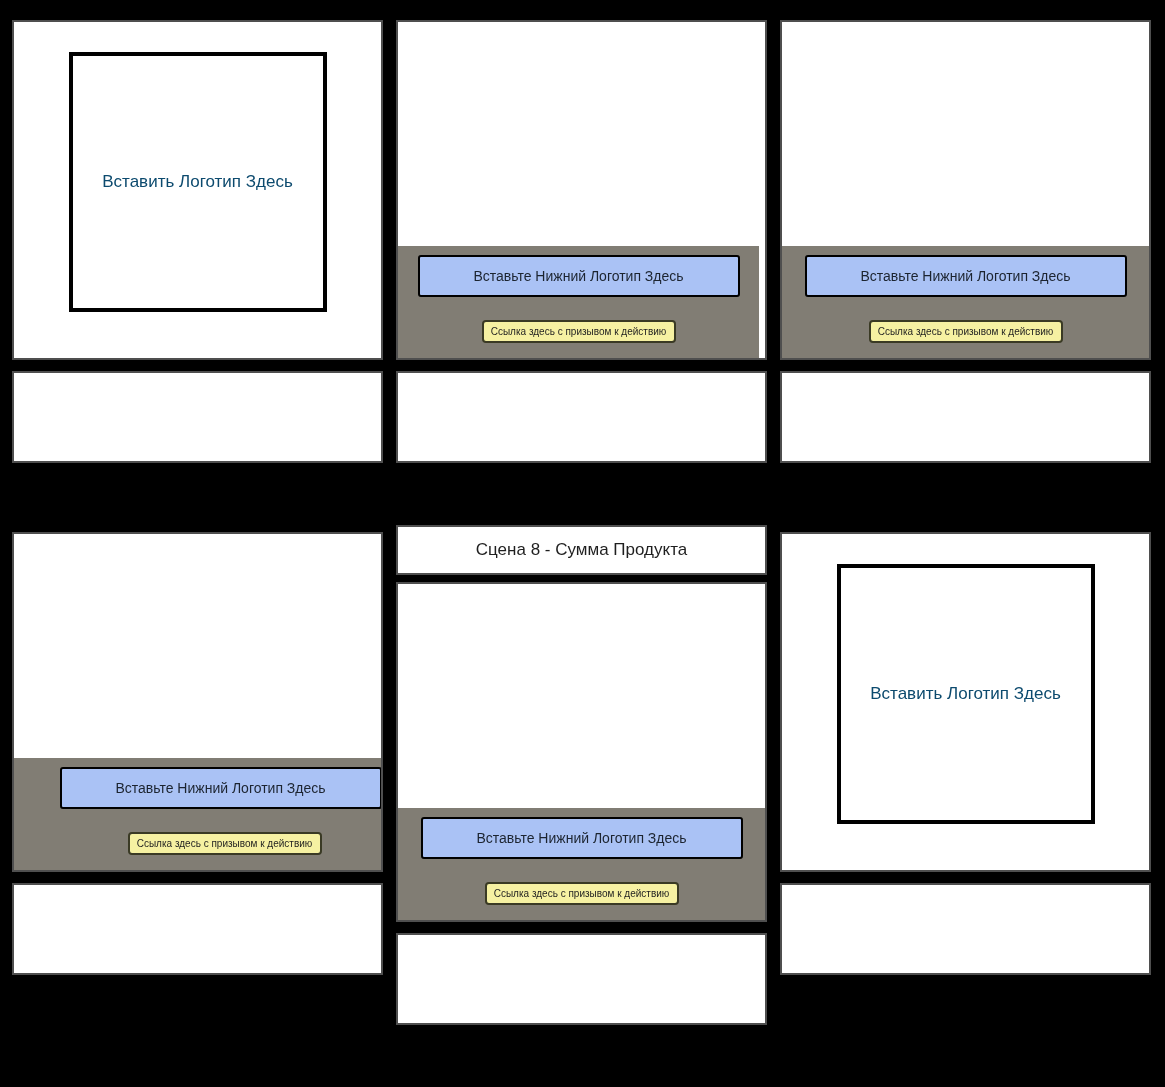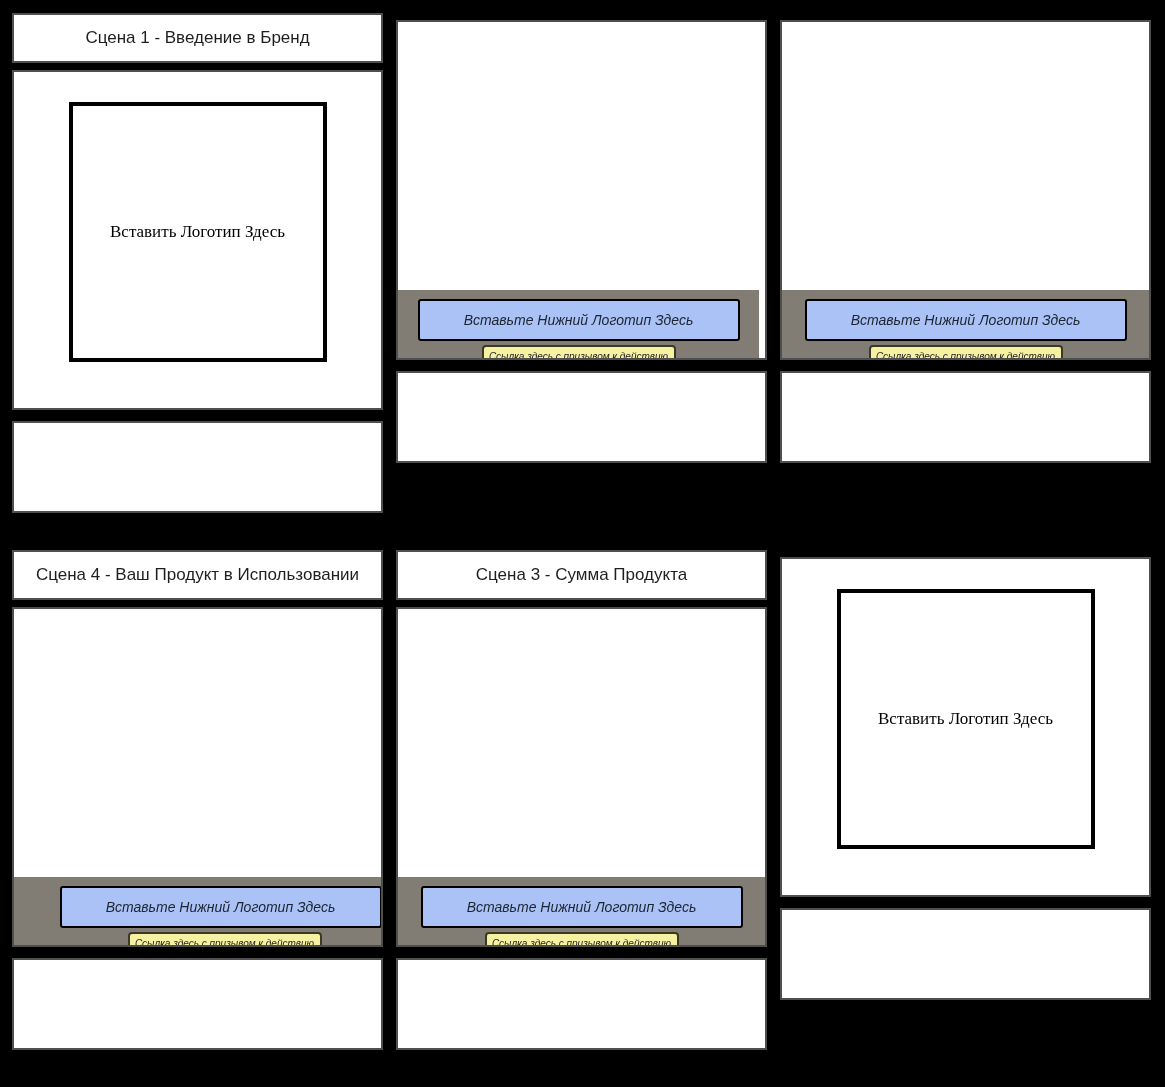--- a/index.html
+++ b/index.html
@@ -88,9 +88,6 @@
 <div class="board">
 
   <div class="scene">
-    <div class="scene-title">
-      <span>Сцена 1 - Введение в Бренд</span>
-    </div>
     <div class="scene-canvas">
       <div class="logo-box">
         <span>Вставить Логотип Здесь</span>

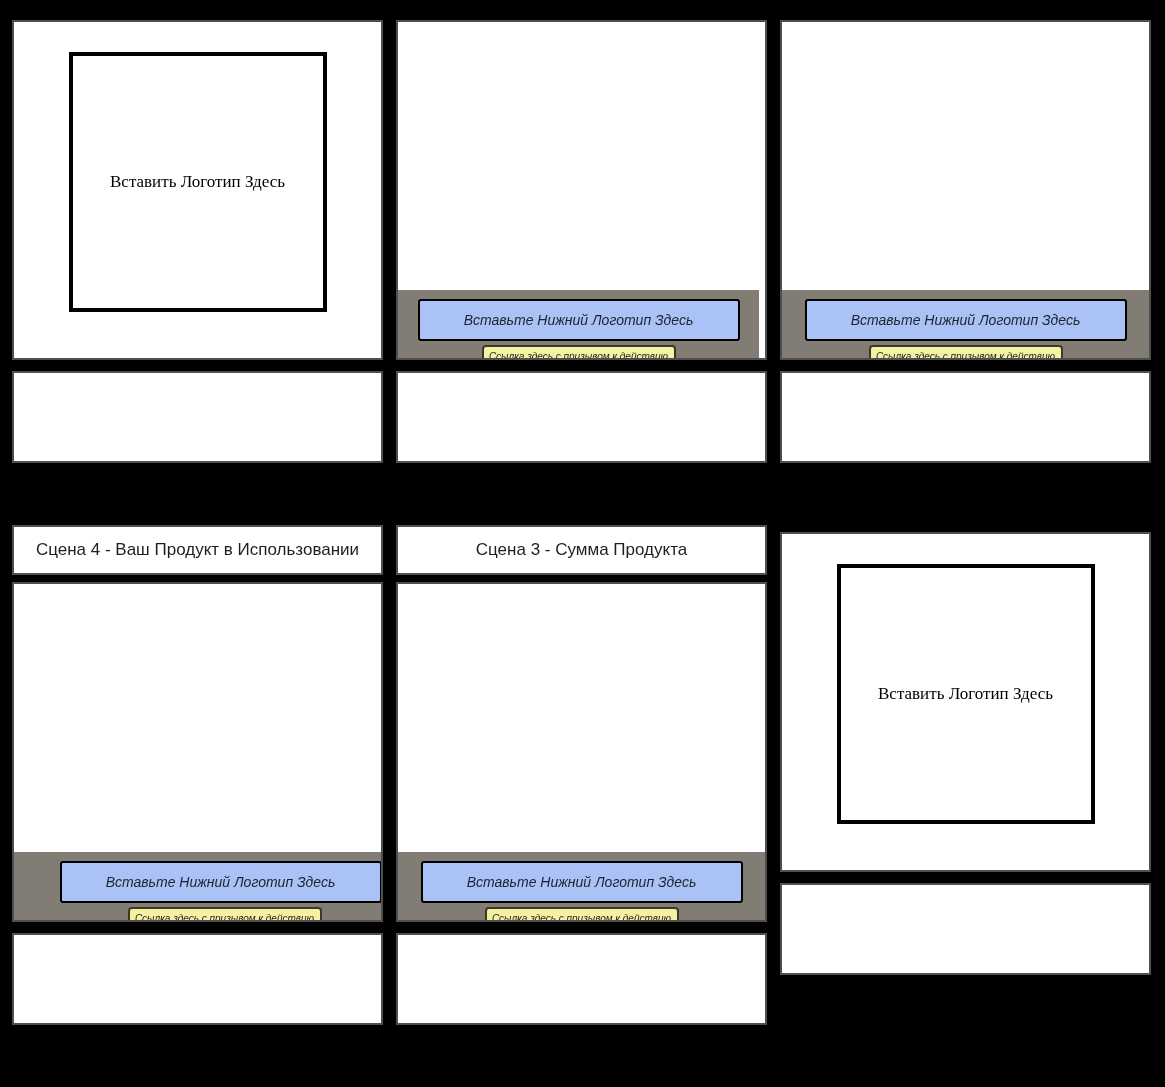--- a/index.html
+++ b/index.html
@@ -46,9 +46,8 @@
     border: 4px solid #000;
     background: var(--cell-fill, #fff);
     display: flex; align-items: center; justify-content: center;
-    font-size: 17px; color: #000000;
+    font-size: 17px; color: #0c4a6e;
     text-align: center;
-    font-family: Liberation Serif, serif;
   }
   .footer-bar {
     position: absolute;

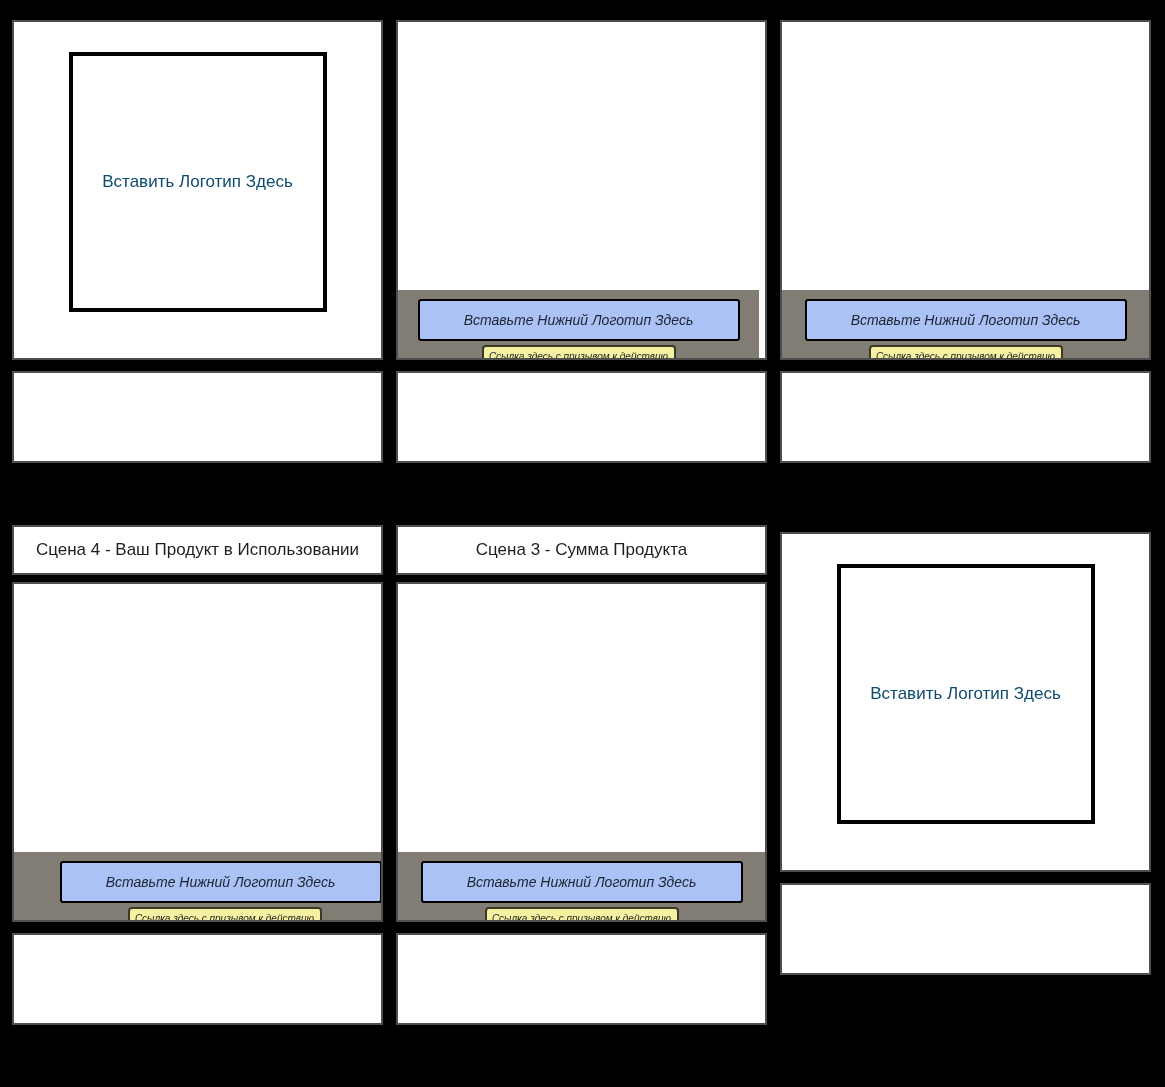--- a/index.html
+++ b/index.html
@@ -52,9 +52,8 @@
   .footer-bar {
     position: absolute;
     left: 0; right: 0; bottom: 0;
-    height: 68px;
+    height: 112px;
     background: var(--footer-bar, #817d74);
-    font-style: italic;
   }
   .footer-bar.bar-inset-right { right: 6px; }
   .footer-logo {

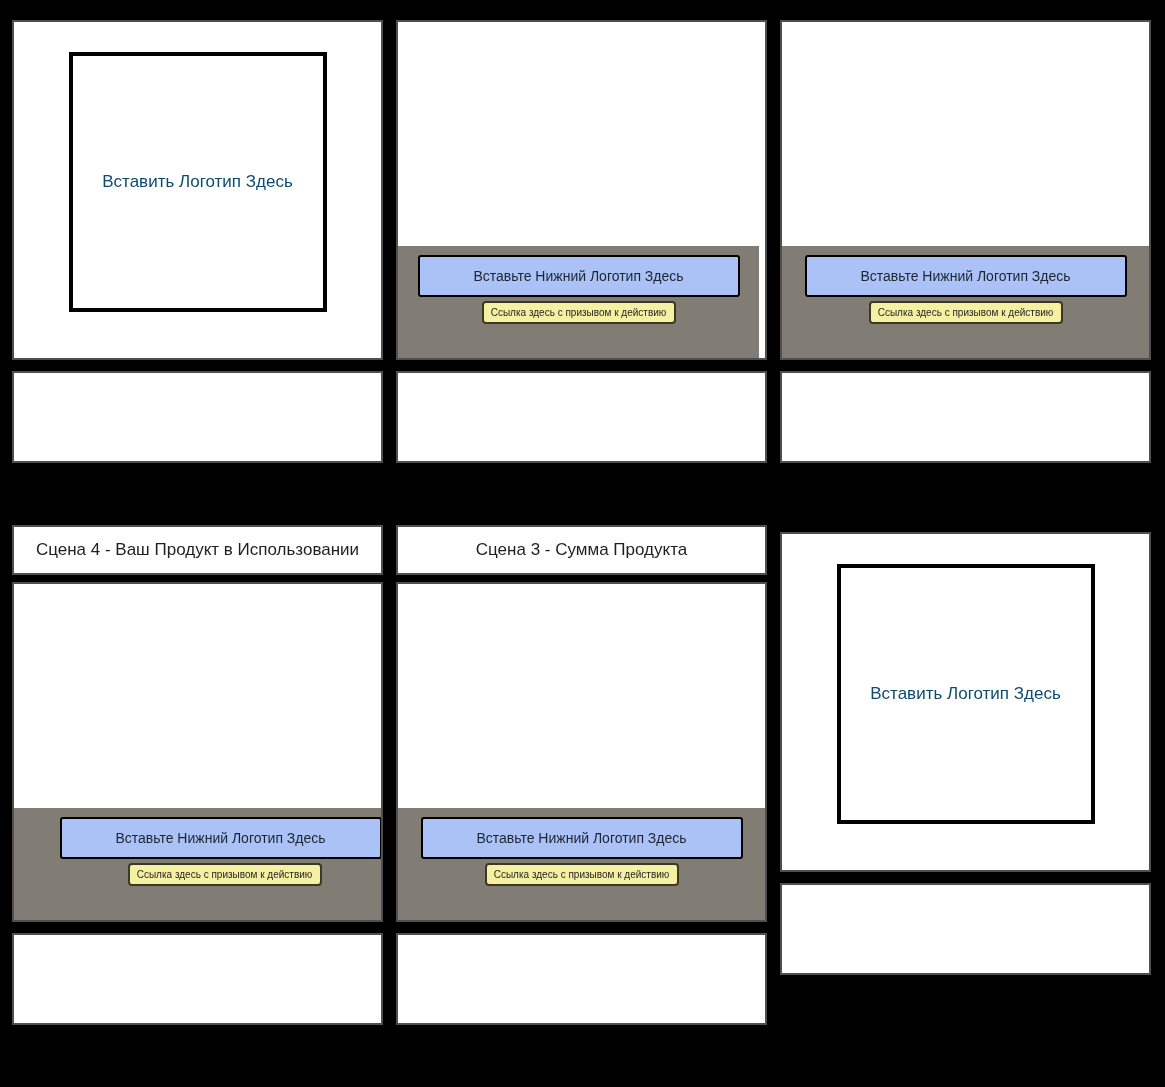--- a/index.html
+++ b/index.html
@@ -68,7 +68,7 @@
   }
   .cta {
     width: 194px; height: 23px;
-    margin: 4px auto 0;
+    margin: 23px auto 0;
     background: var(--cta-fill, #f6f1a2);
     border: 2px solid var(--cta-border, #3a3a24);
     border-radius: 4px;

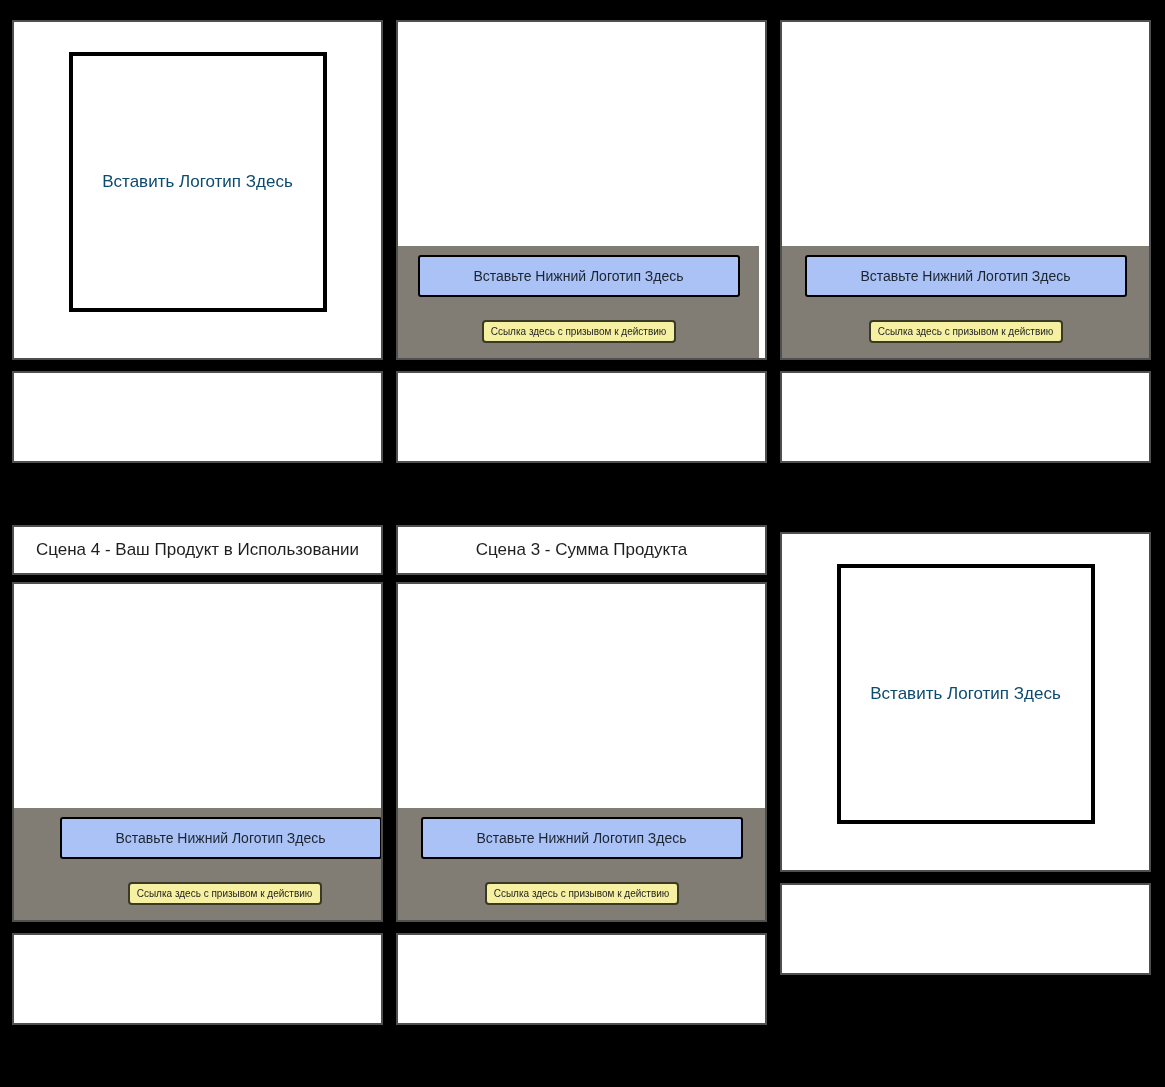--- a/index.html
+++ b/index.html
@@ -115,9 +115,6 @@
   </div>
 
   <div class="scene">
-    <div class="scene-title">
-      <span>Сцена 4 - Ваш Продукт в Использовании</span>
-    </div>
     <div class="scene-canvas">
       <div class="footer-bar shift">
         <div class="footer-logo">Вставьте Нижний Логотип Здесь</div>

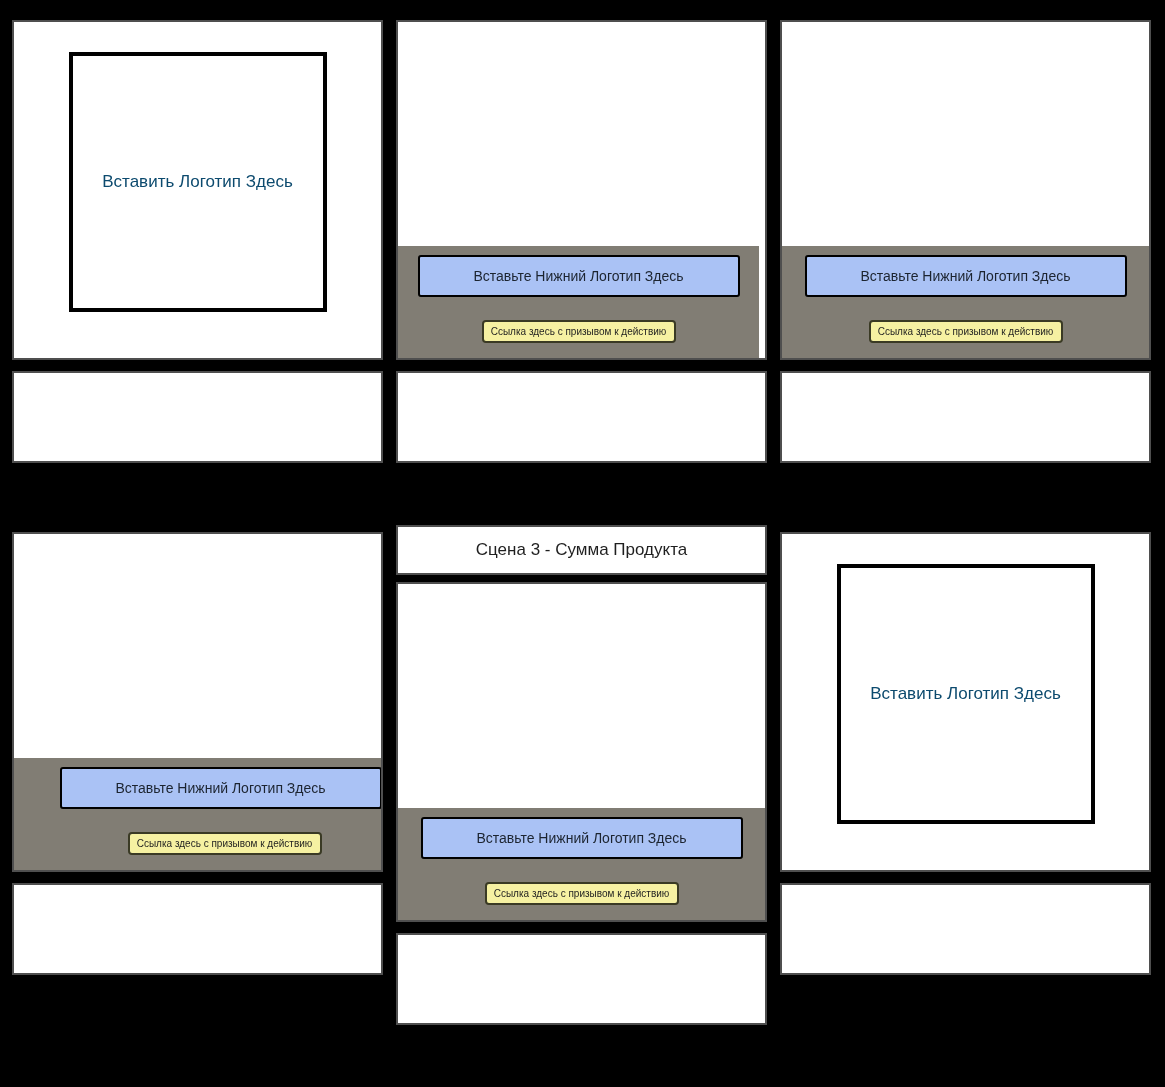--- a/index.html
+++ b/index.html
@@ -126,7 +126,7 @@
 
   <div class="scene">
     <div class="scene-title">
-      <span>Сцена 3 - Сумма Продукта</span>
+      <span>Сцена 8 - Сумма Продукта</span>
     </div>
     <div class="scene-canvas">
       <div class="footer-bar">

